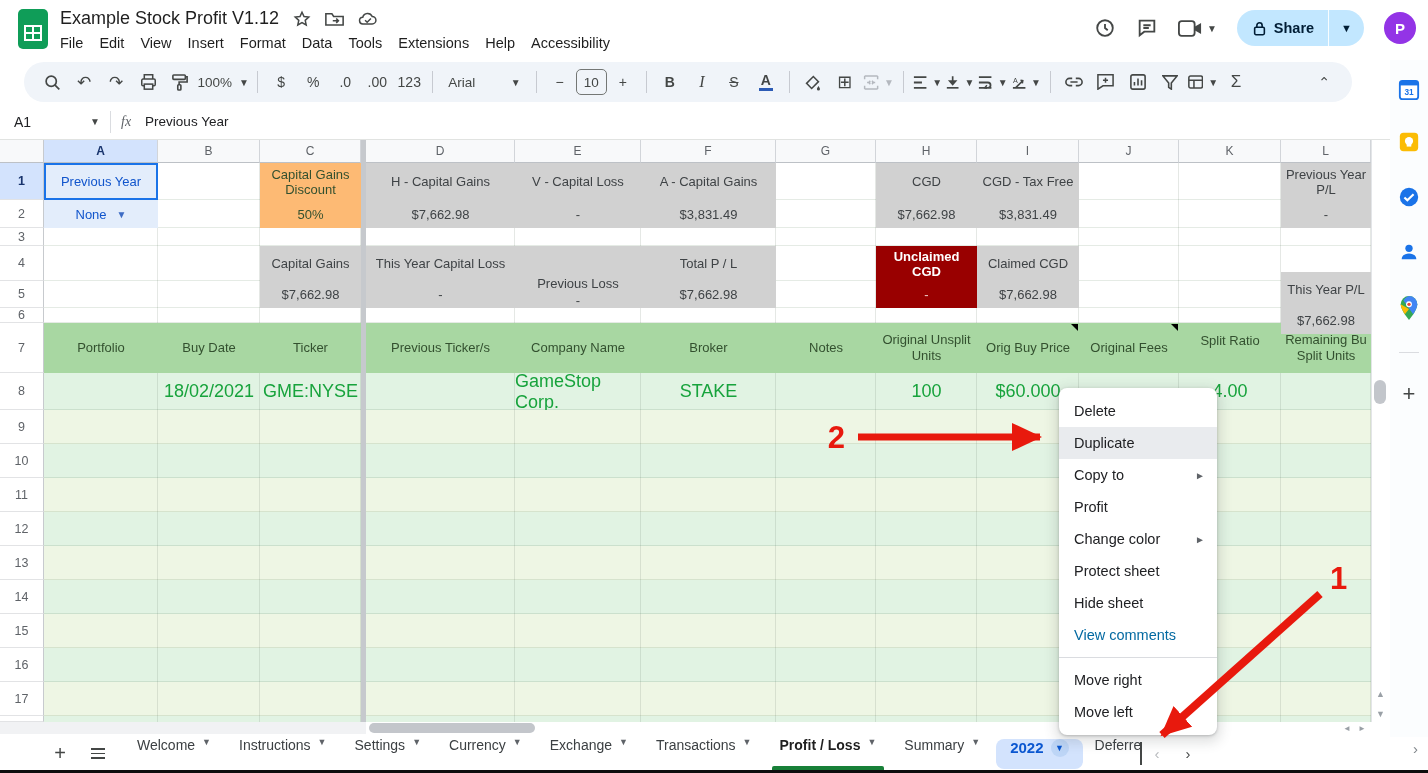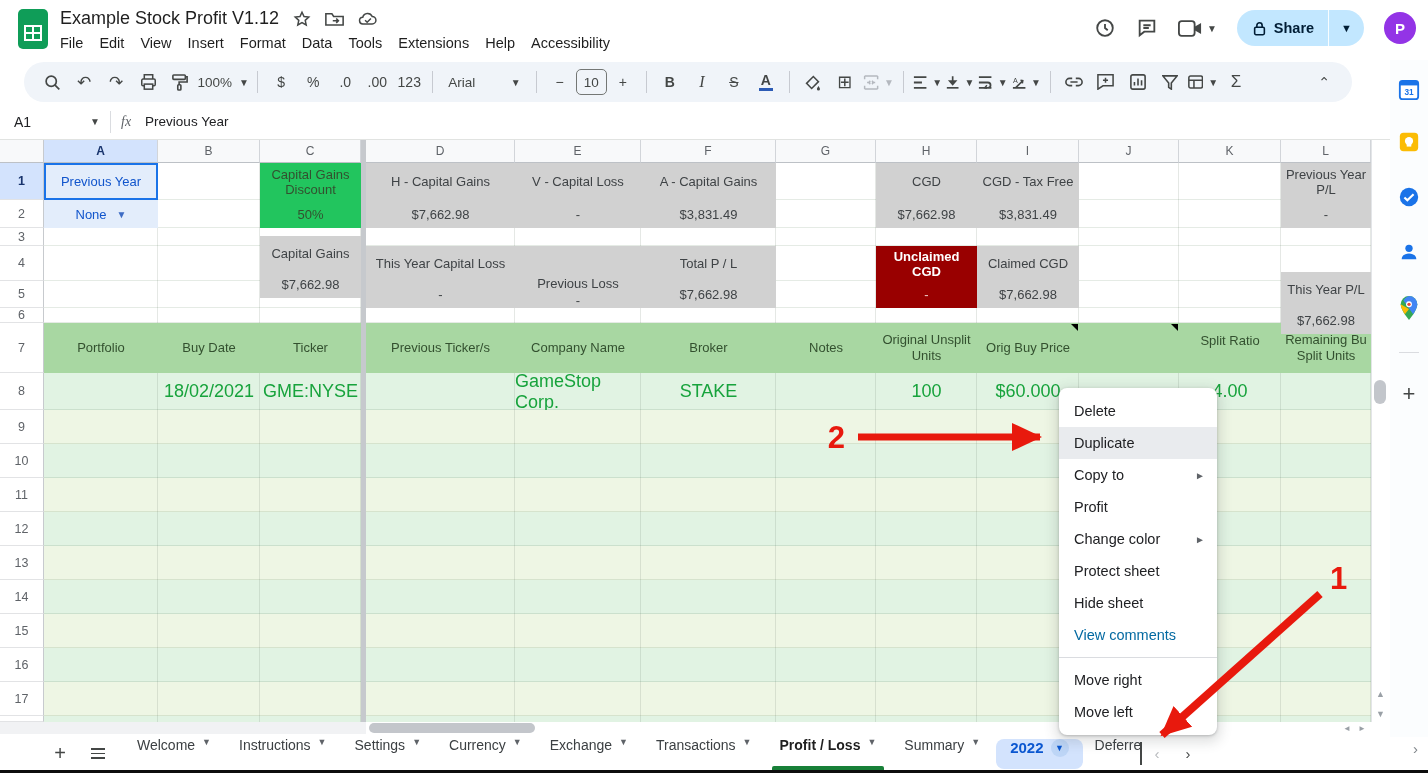--- a/index.html
+++ b/index.html
@@ -66,7 +66,7 @@
   .blk{position:absolute;box-sizing:border-box;display:flex;flex-direction:column;overflow:hidden;}
   .blk .lbl,.blk .val{display:flex;align-items:center;justify-content:center;text-align:center;
           font-size:13px;line-height:15px;padding:0 3px;}
-  .blk-green{background:#22c55e;color:#33502f;}
+  .blk-green{background:#fdba74;color:#33502f;}
   .blk-gray{background:#d1d1d1;color:#3f4346;}
   .blk-darkred{background:#990000;color:#fff;}
   .blk-darkred .lbl{font-weight:700;}

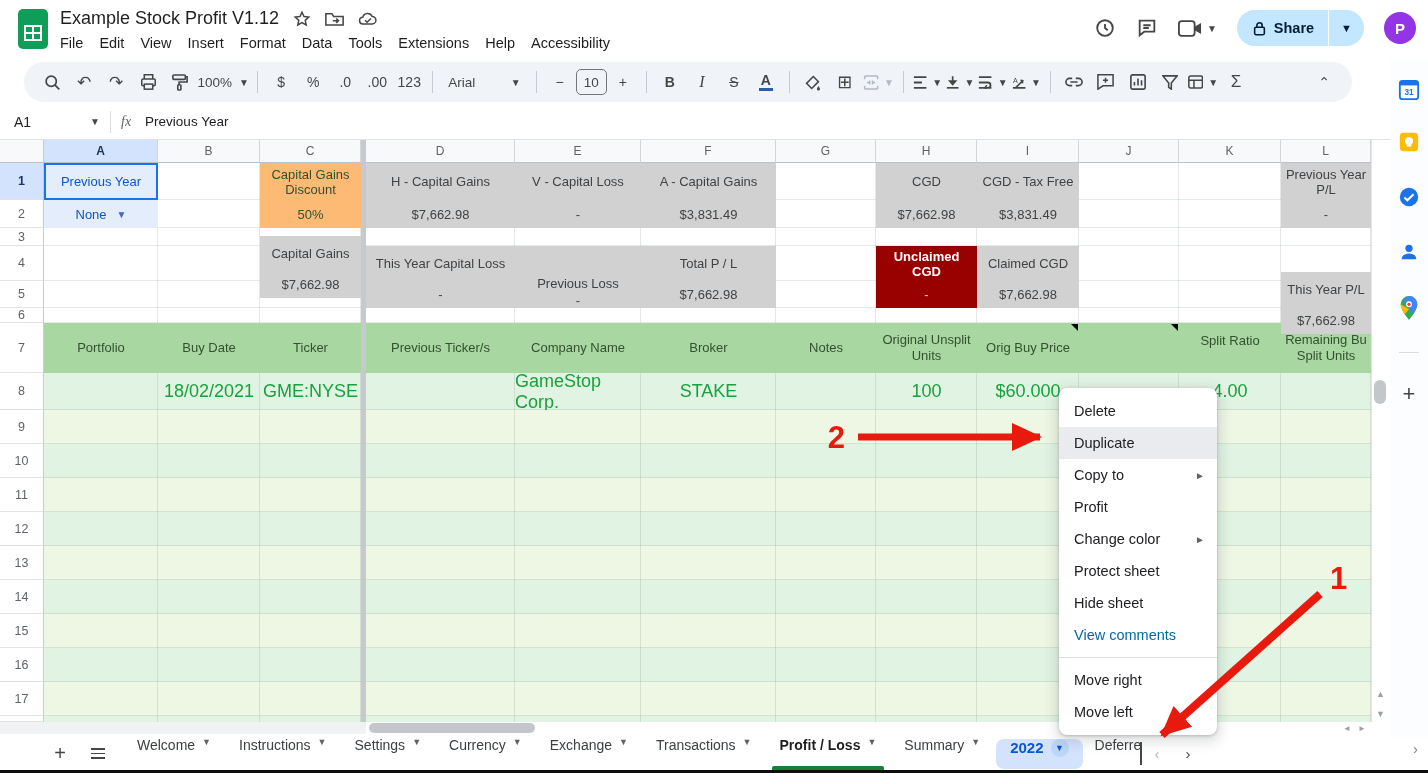--- a/index.html
+++ b/index.html
@@ -421,7 +421,7 @@
       <div class="lbl" style="height: 37px;">Previous Year P/L</div>
       <div class="val" style="height: 28px;">-</div>
     </div>
-    <div class="blk blk-gray" style="left: 260px; top: 96px; width: 101px; height: 62px;">
+    <div class="blk blk-gray" style="left: 260px; top: 106px; width: 101px; height: 62px;">
       <div class="lbl" style="height: 35px;">Capital Gains</div>
       <div class="val" style="height: 27px;">$7,662.98</div>
     </div>

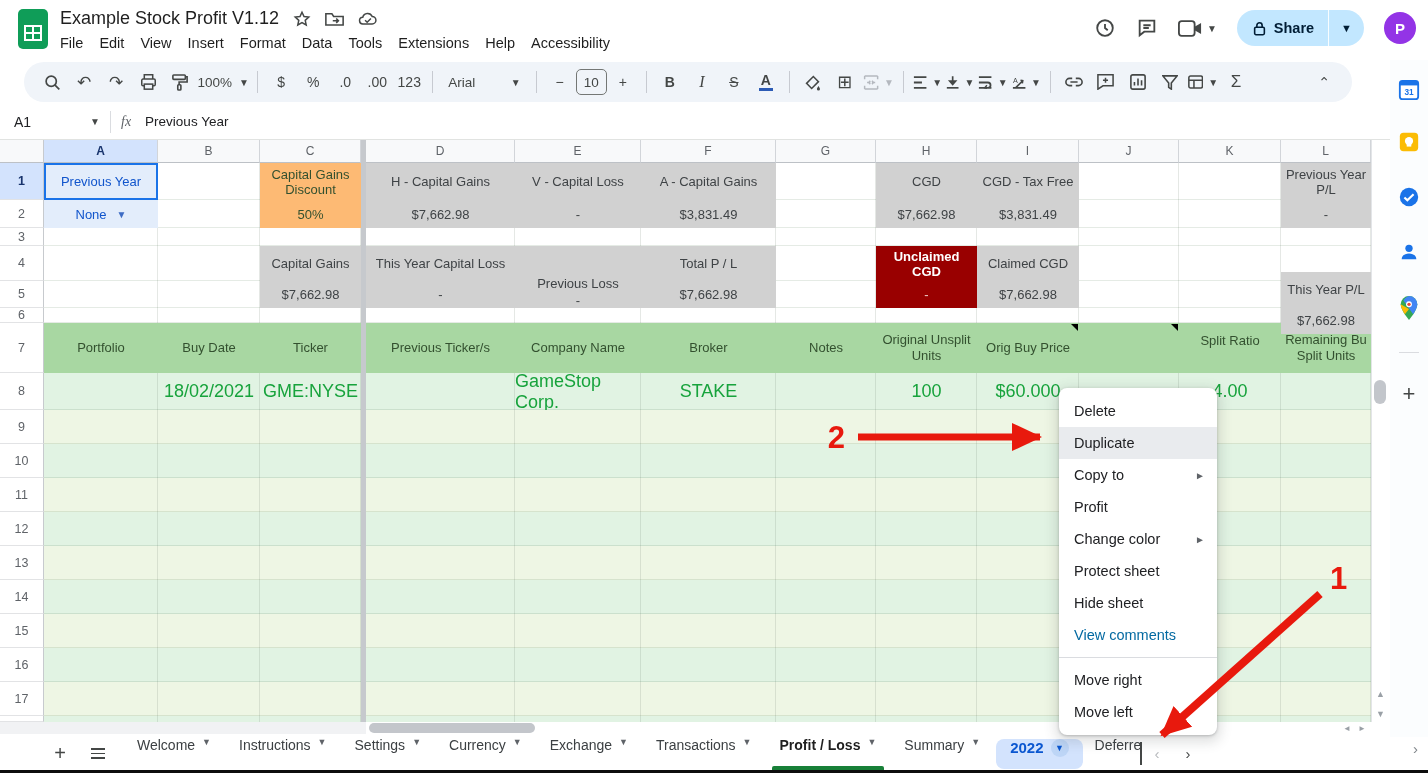--- a/index.html
+++ b/index.html
@@ -459,6 +459,7 @@
     <div class="hdr7cell" style="left: 876px; top: 183px; width: 101px; height: 50px;">Original Unsplit Units</div>
     <div class="hdr7cell" style="left: 977px; top: 183px; width: 102px; height: 50px;">Orig Buy Price</div>
     <div class="note-mark" style="left: 1071px; top: 184px;"></div>
+    <div class="hdr7cell" style="left: 1079px; top: 183px; width: 100px; height: 50px;">Original Fees</div>
     <div class="note-mark" style="left: 1171px; top: 184px;"></div>
     <div class="hdr7cell" style="left: 1179px; top: 183px; width: 102px; height: 36px;">Split Ratio</div>
     <div class="hdr7cell" style="left: 1281px; top: 183px; width: 90px; height: 50px;">Remaining Bu

